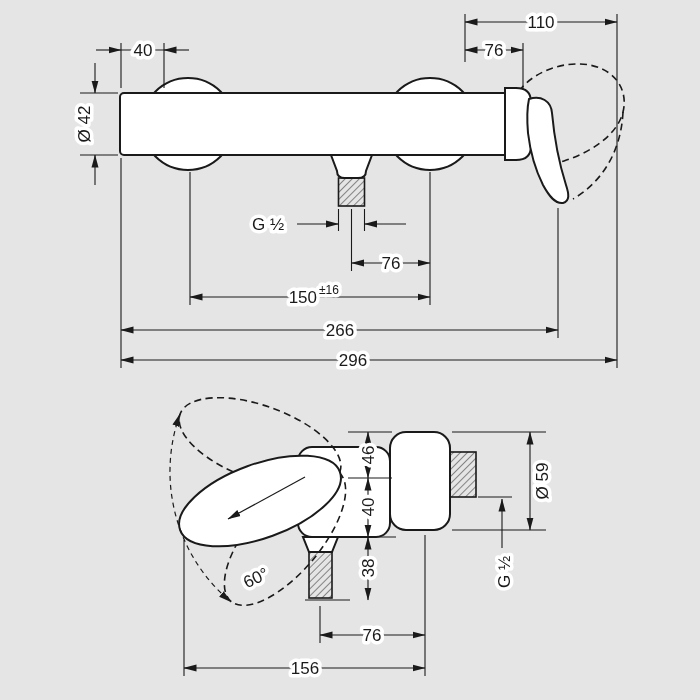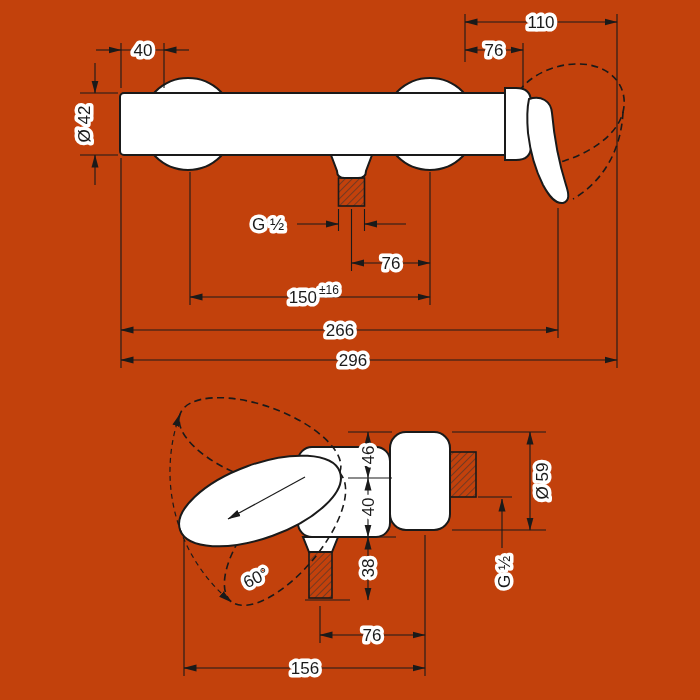--- a/index.html
+++ b/index.html
@@ -3,7 +3,7 @@
 <meta charset="utf-8">
 <style>
   html,body{margin:0;padding:0;background:#ffffff;}
-  .stage{width:700px;height:700px;position:relative;background:#c2410c;overflow:hidden;}
+  .stage{width:700px;height:700px;position:relative;background:#e5e5e5;overflow:hidden;}
   svg{display:block;}
   .obj{fill:#ffffff;stroke:#1a1a1a;stroke-width:2;}
   .thr{stroke:#1a1a1a;stroke-width:1.6;}

